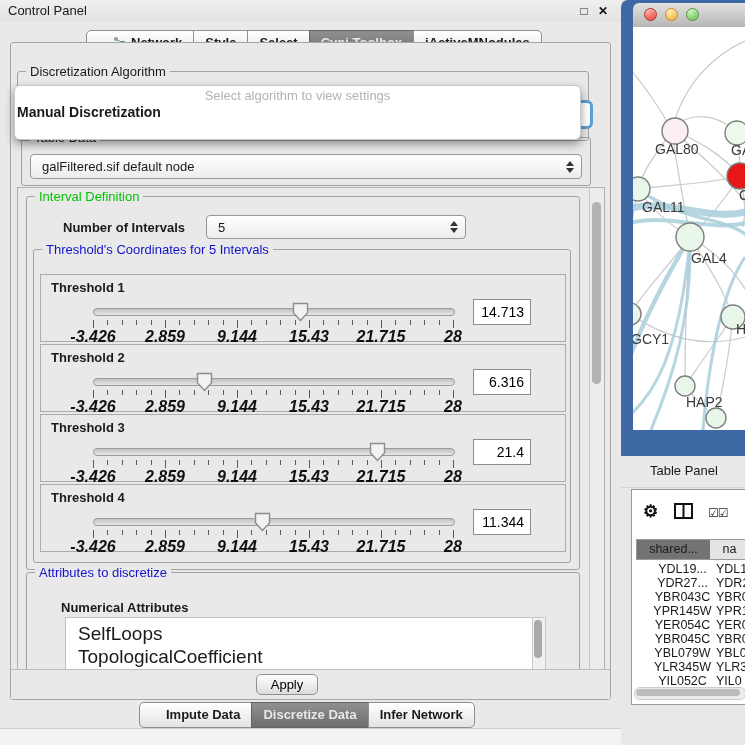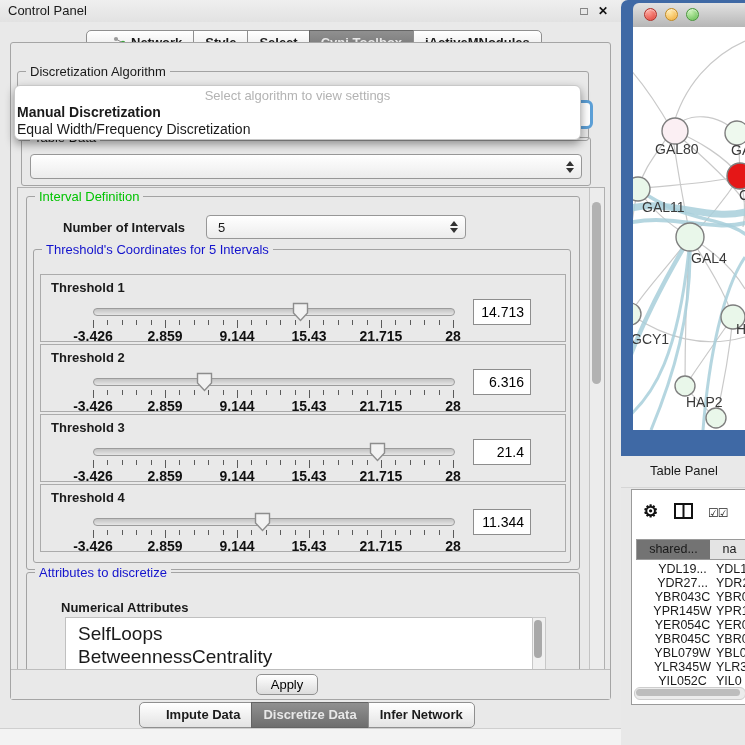--- a/index.html
+++ b/index.html
@@ -150,7 +150,6 @@
     <div id="alg-popup" class="abs">
       <div id="alg-prompt" class="abs">Select algorithm to view settings</div>
       <div id="alg-opt-0" class="abs alg-opt">Manual Discretization</div>
-      <div id="alg-opt-1" class="abs alg-opt">Equal Width/Frequency Discretization</div>
     </div>
 
     <div id="tabledata-group" class="grp">

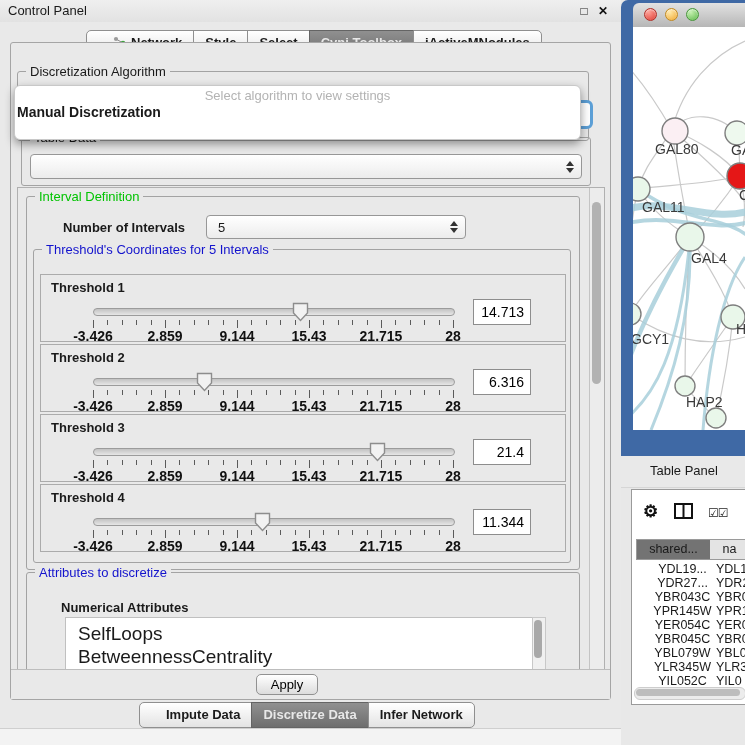--- a/index.html
+++ b/index.html
@@ -155,6 +155,7 @@
     <div id="tabledata-group" class="grp">
       <span class="gt">Table Data</span>
       <div id="tabledata-combo" class="combo">
+        <span>galFiltered.sif default node</span>
         <span class="stepper">
             <i class="up"></i>
             <i class="dn"></i>

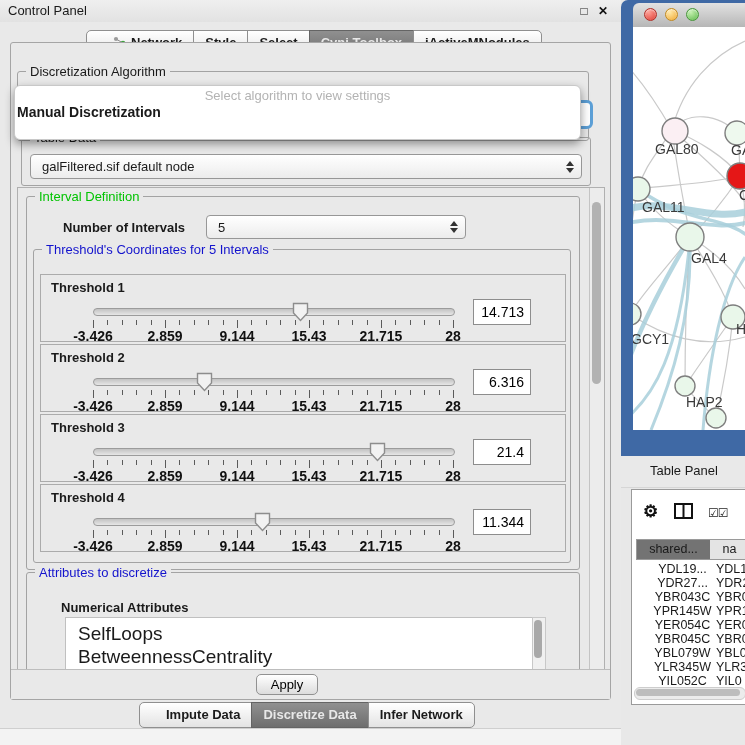--- a/index.html
+++ b/index.html
@@ -73,7 +73,7 @@
   .tick{position:absolute;top:0;width:1px;height:5px;background:#5a5a5a;}
   .tick.major{height:8px;}
   .ticklabels{position:absolute;left:52px;top:53px;width:360px;height:12px;}
-  .ticklabels span{position:absolute;transform:translateX(-50%);font-size:14px;font-weight:bold;color:#111;white-space:nowrap;}
+  .ticklabels span{position:absolute;transform:translateX(-50%);font-size:16px;font-weight:bold;color:#111;white-space:nowrap;font-style:italic;}
   .vfield{position:absolute;left:432px;top:24px;width:58px;height:26px;border:1px solid #8d8d8d;background:#fff;
           font-size:14px;font-family:"Liberation Sans",sans-serif;text-align:right;padding:0 6px;box-sizing:border-box;}
 

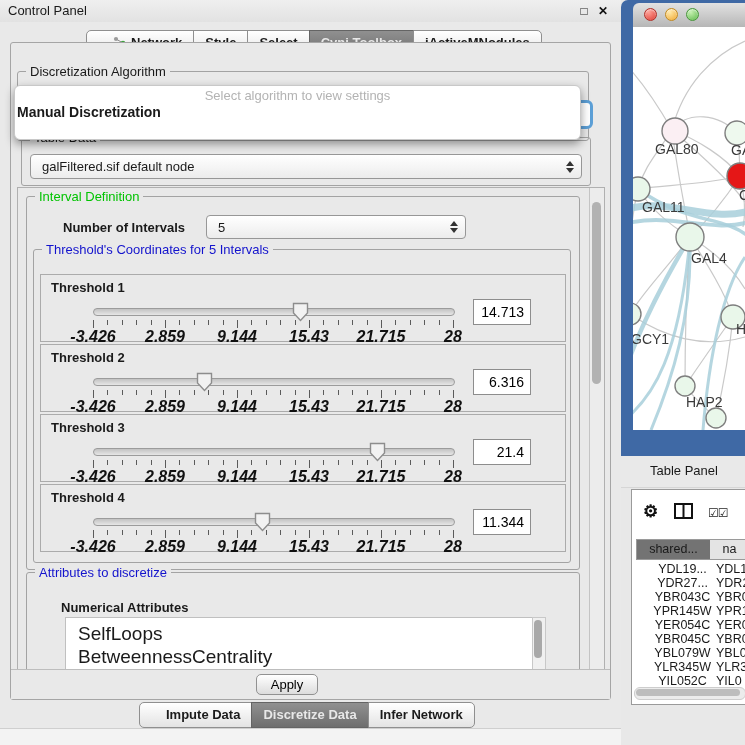--- a/index.html
+++ b/index.html
@@ -366,6 +366,7 @@
         <span id="attr-label" class="abs">Numerical Attributes</span>
         <div id="attr-list" class="abs">
           <div class="attr-item">SelfLoops</div>
+          <div class="attr-item">TopologicalCoefficient</div>
           <div class="attr-item">BetweennessCentrality</div>
         </div>
         <div id="list-scroll" class="abs">

